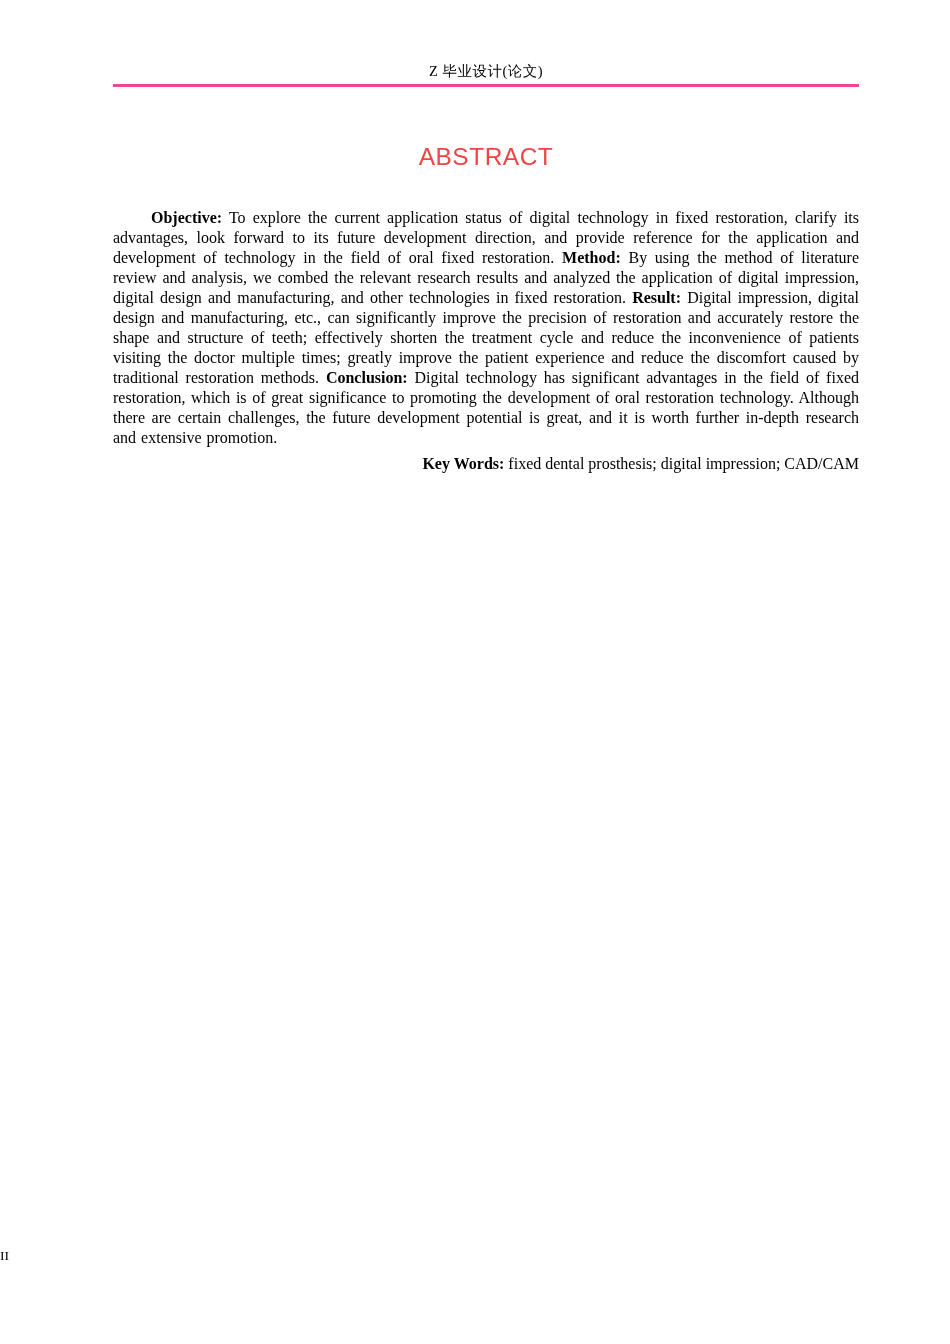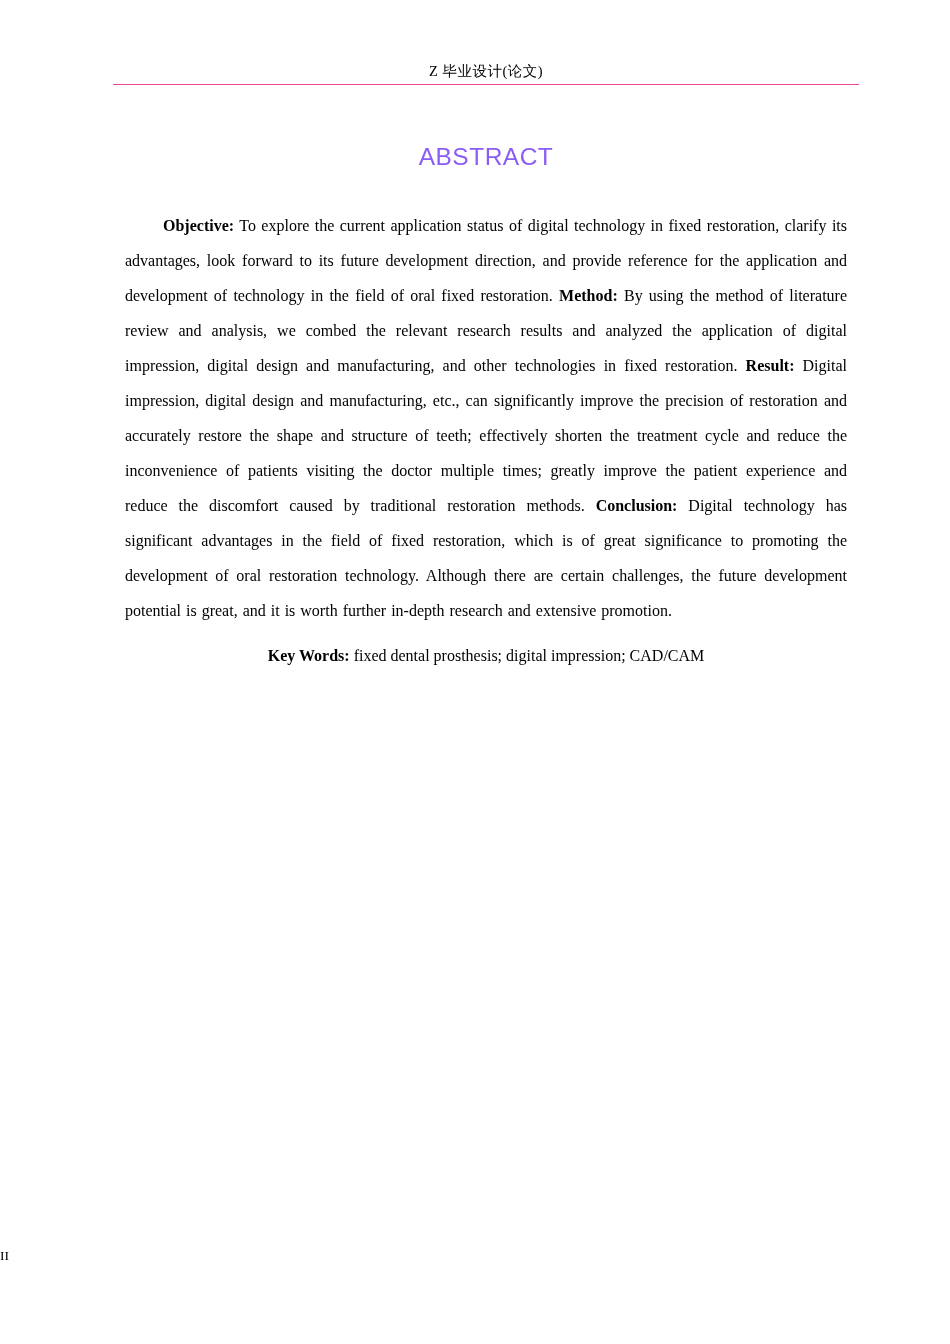--- a/index.html
+++ b/index.html
@@ -24,7 +24,7 @@
     width: 746px;
     padding-top: 62px;
     padding-bottom: 3px;
-    border-bottom: 1px solid #ec4899;
+    border-bottom: 3px solid #ec4899;
     text-align: center;
     font-size: 14.5px;
     letter-spacing: 0.5px;

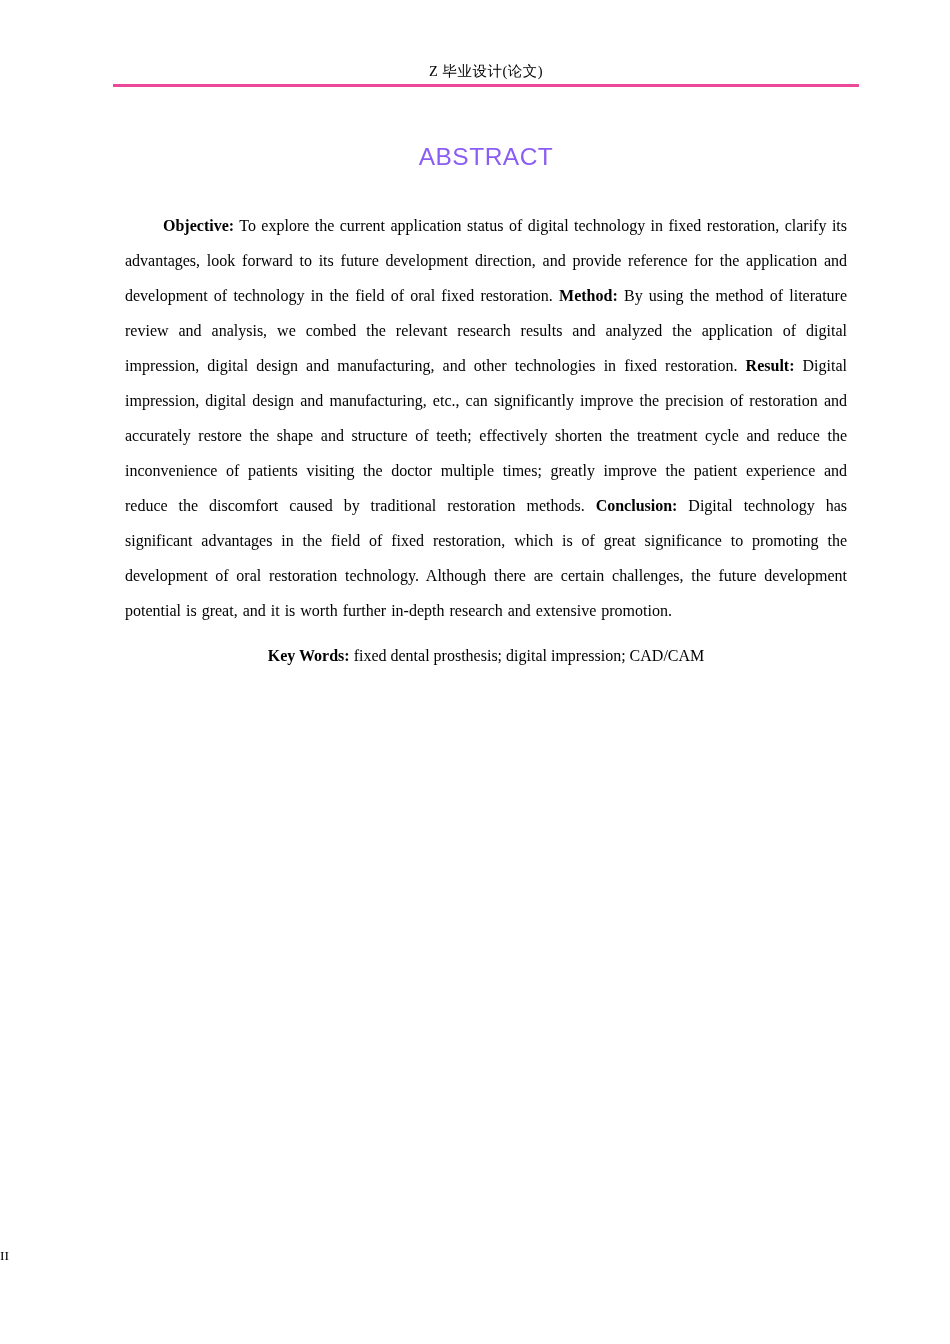--- a/index.html
+++ b/index.html
@@ -45,7 +45,7 @@
     font-weight: 400;
     font-size: 24.5px;
     letter-spacing: 0.5px;
-    color: #8b5cf6;
+    color: #ef4444;
   }
   .body-text {
     margin: 12px;

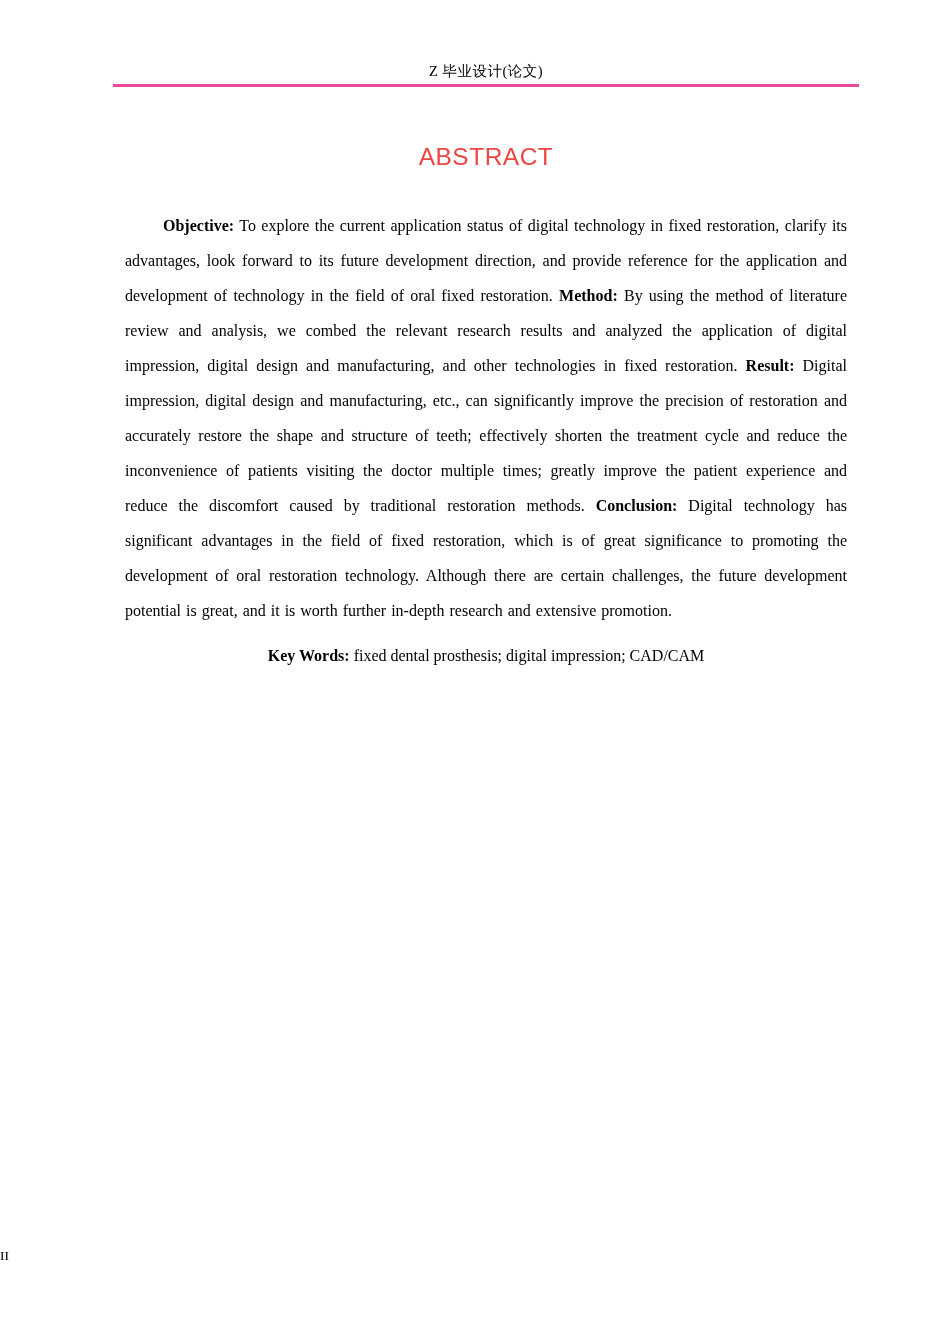--- a/index.html
+++ b/index.html
@@ -48,10 +48,10 @@
     color: #ef4444;
   }
   .body-text {
-    margin: 12px;
+    margin: 0;
     margin-top: 37px;
     font-size: 16px;
-    line-height: 35px;
+    line-height: 20px;
     text-align: justify;
     text-indent: 38px;
     word-spacing: 1px;

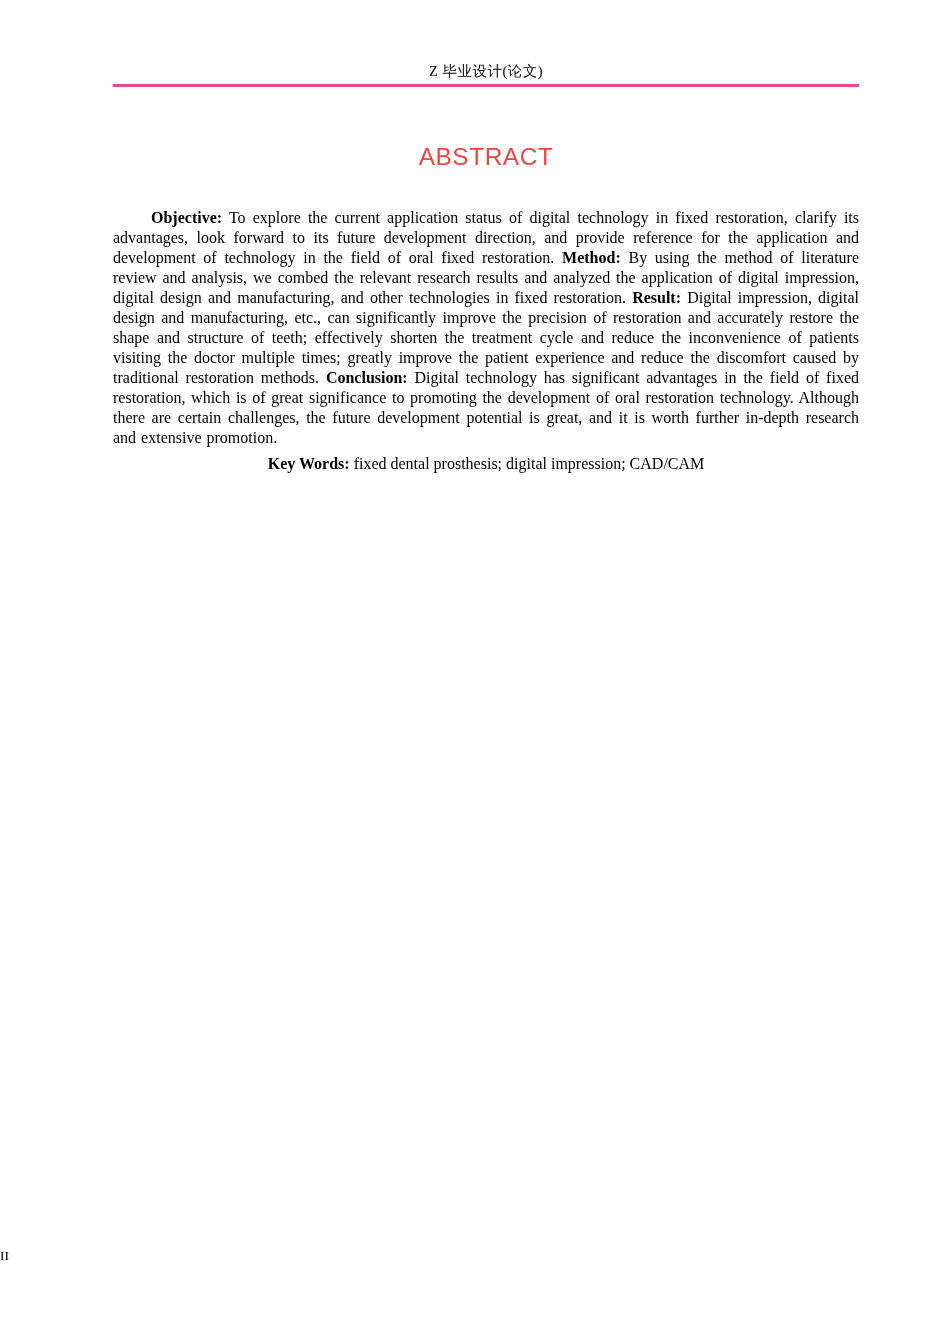--- a/index.html
+++ b/index.html
@@ -60,7 +60,7 @@
     margin: 0;
     font-size: 16px;
     line-height: 32px;
-    text-align: center;
+    text-align: right;
     text-indent: 0;
   }
   .body-text b, .keywords b {

